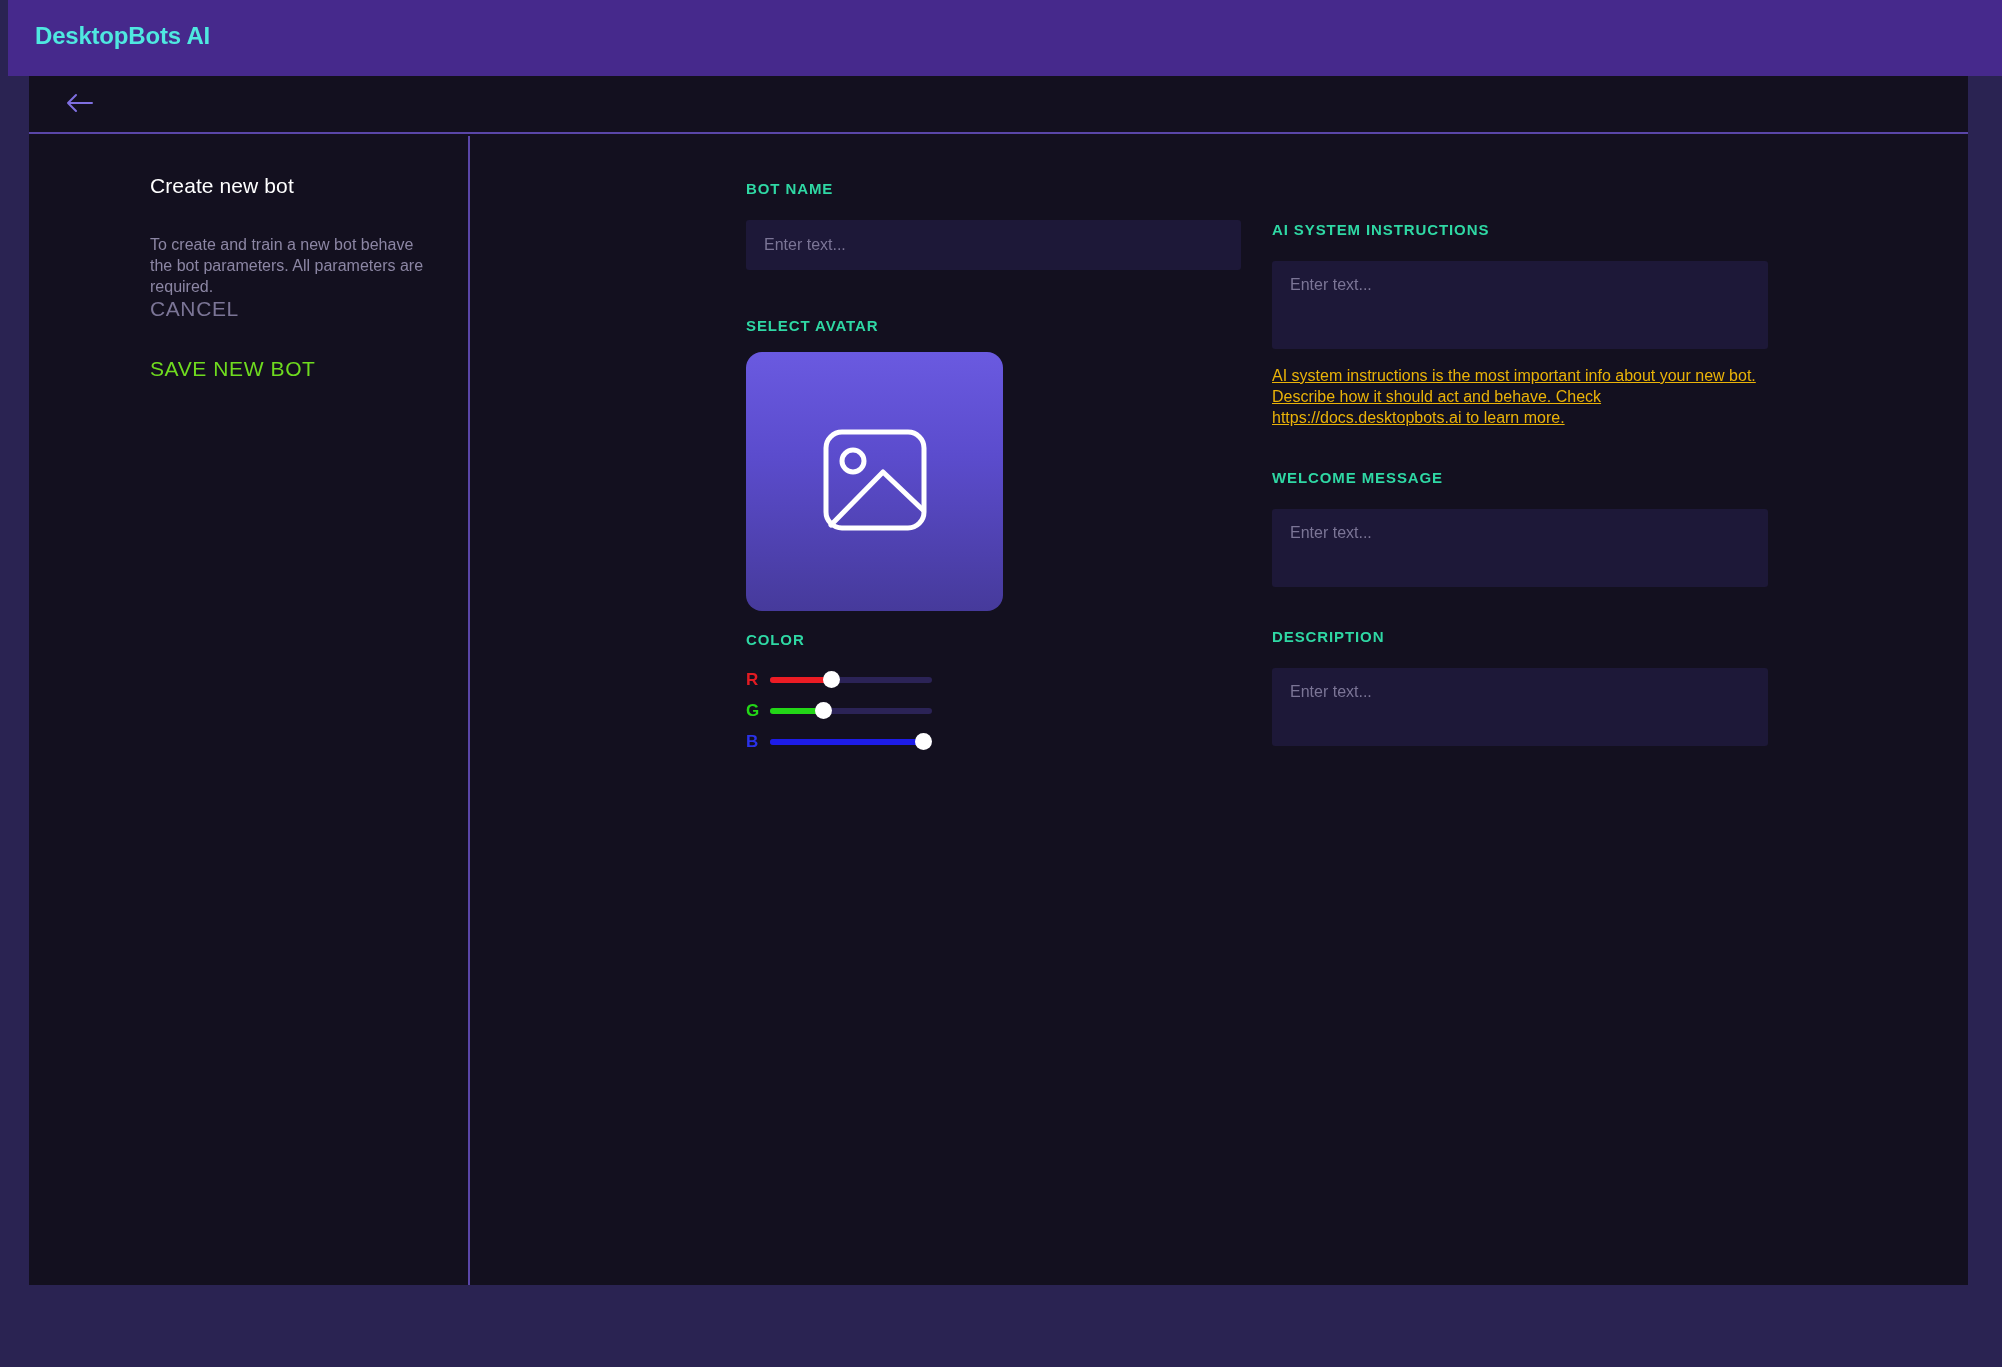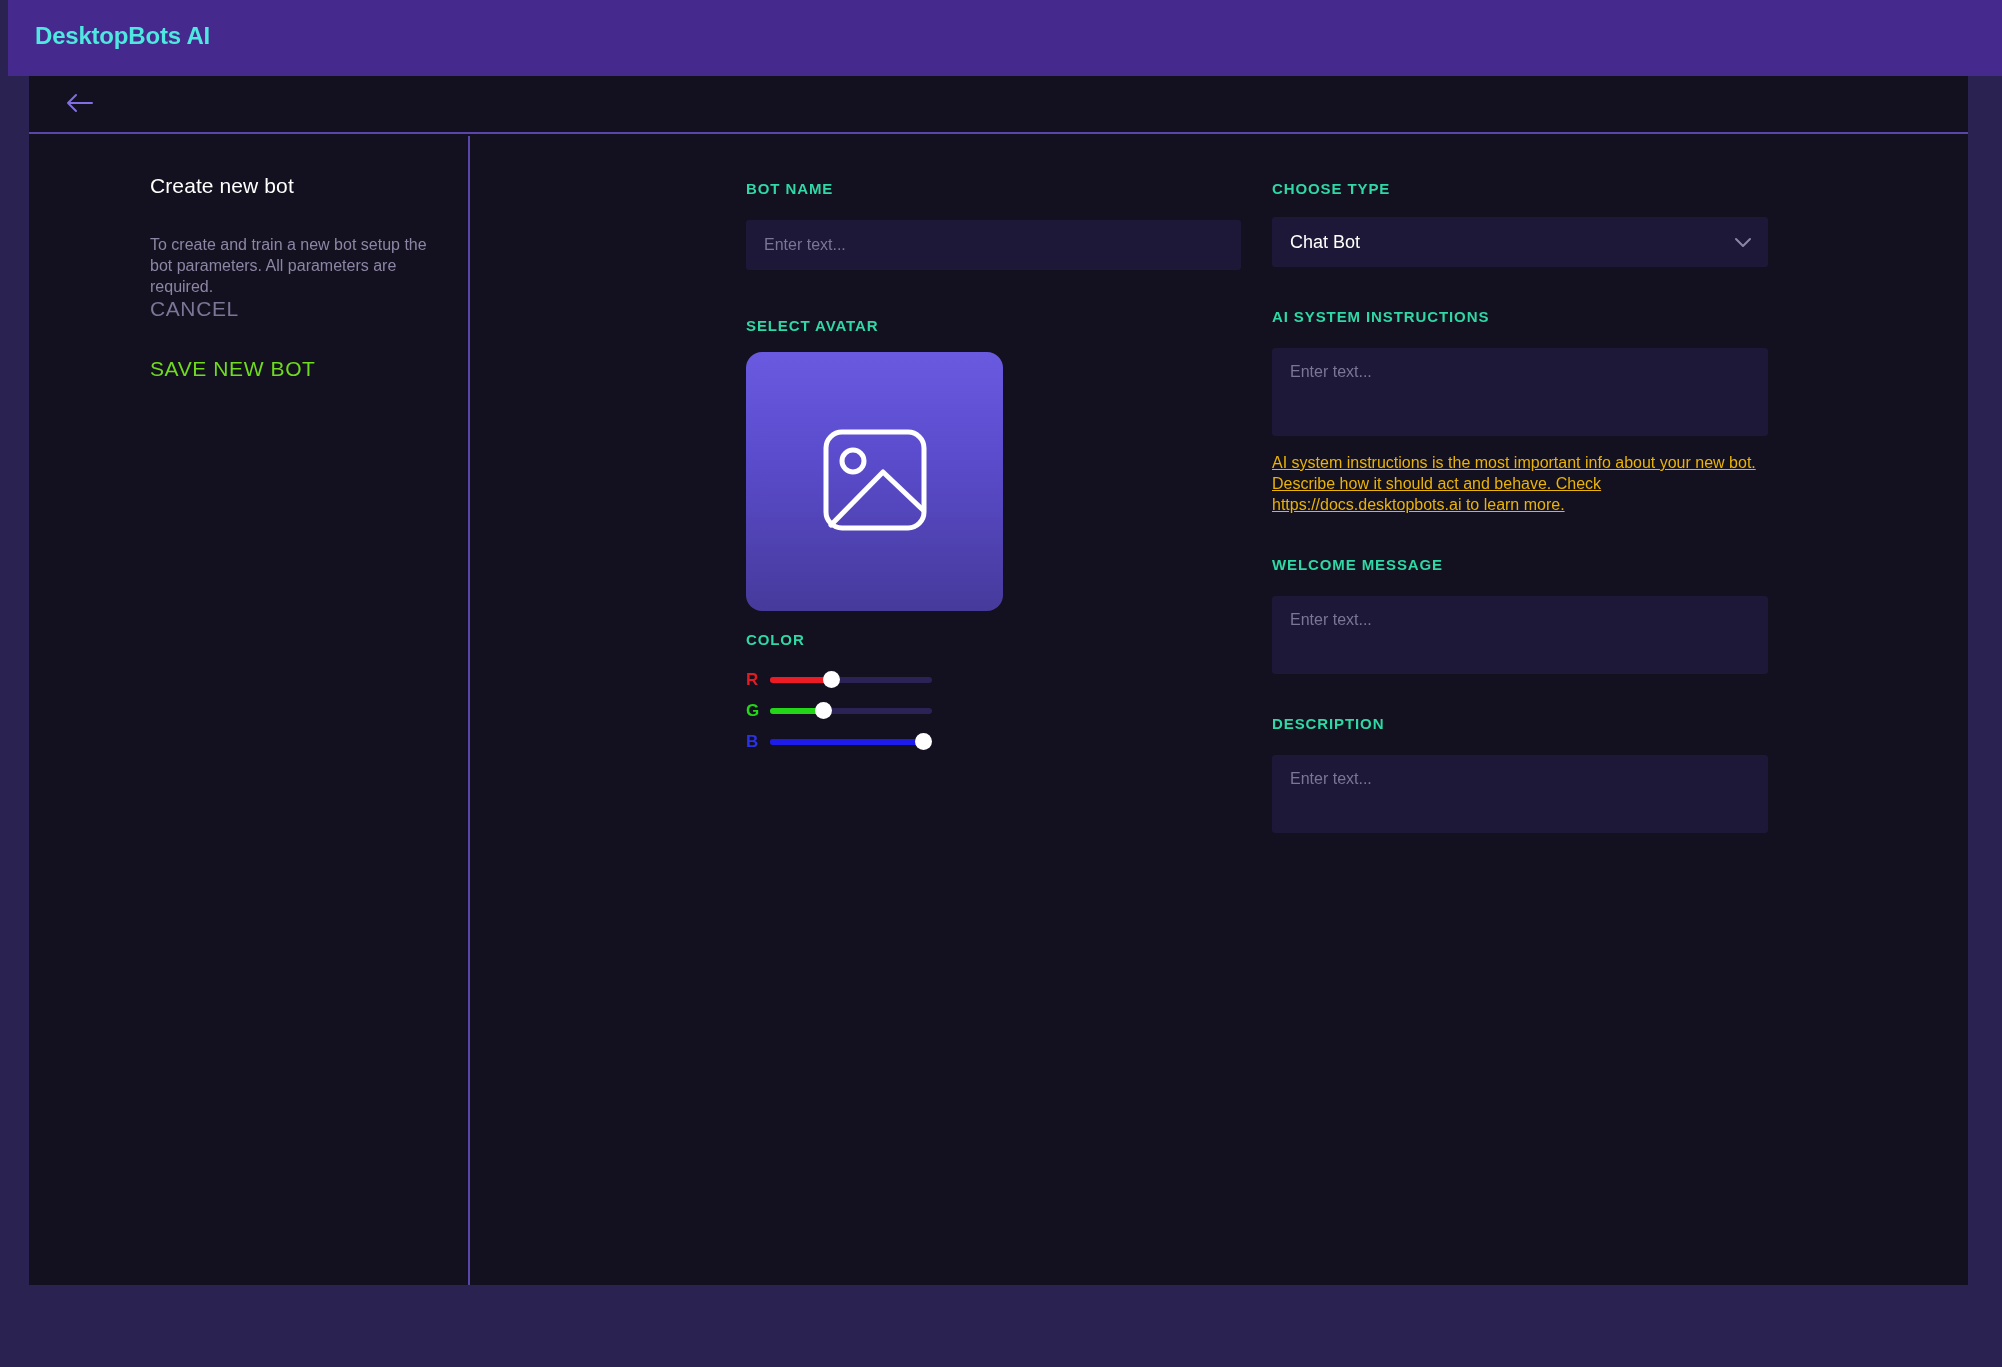--- a/index.html
+++ b/index.html
@@ -336,19 +336,6 @@
 
     <div class="right-col">
 
-      <div class="sec sec-first">
-        <div class="field-label">CHOOSE TYPE</div>
-        <div class="select-wrap">
-          <div class="select-box">
-            <span>Chat Bot</span>
-          </div>
-          <span class="chevron">
-            <svg width="18" height="14" viewBox="0 0 18 14" fill="none">
-              <path d="M2 4 L9 11 L16 4" stroke="#8c86a4" stroke-width="2" stroke-linecap="round" stroke-linejoin="round"></path>
-            </svg>
-          </span>
-        </div>
-      </div>
 
       <div class="sec">
         <div class="field-label">AI SYSTEM INSTRUCTIONS</div>

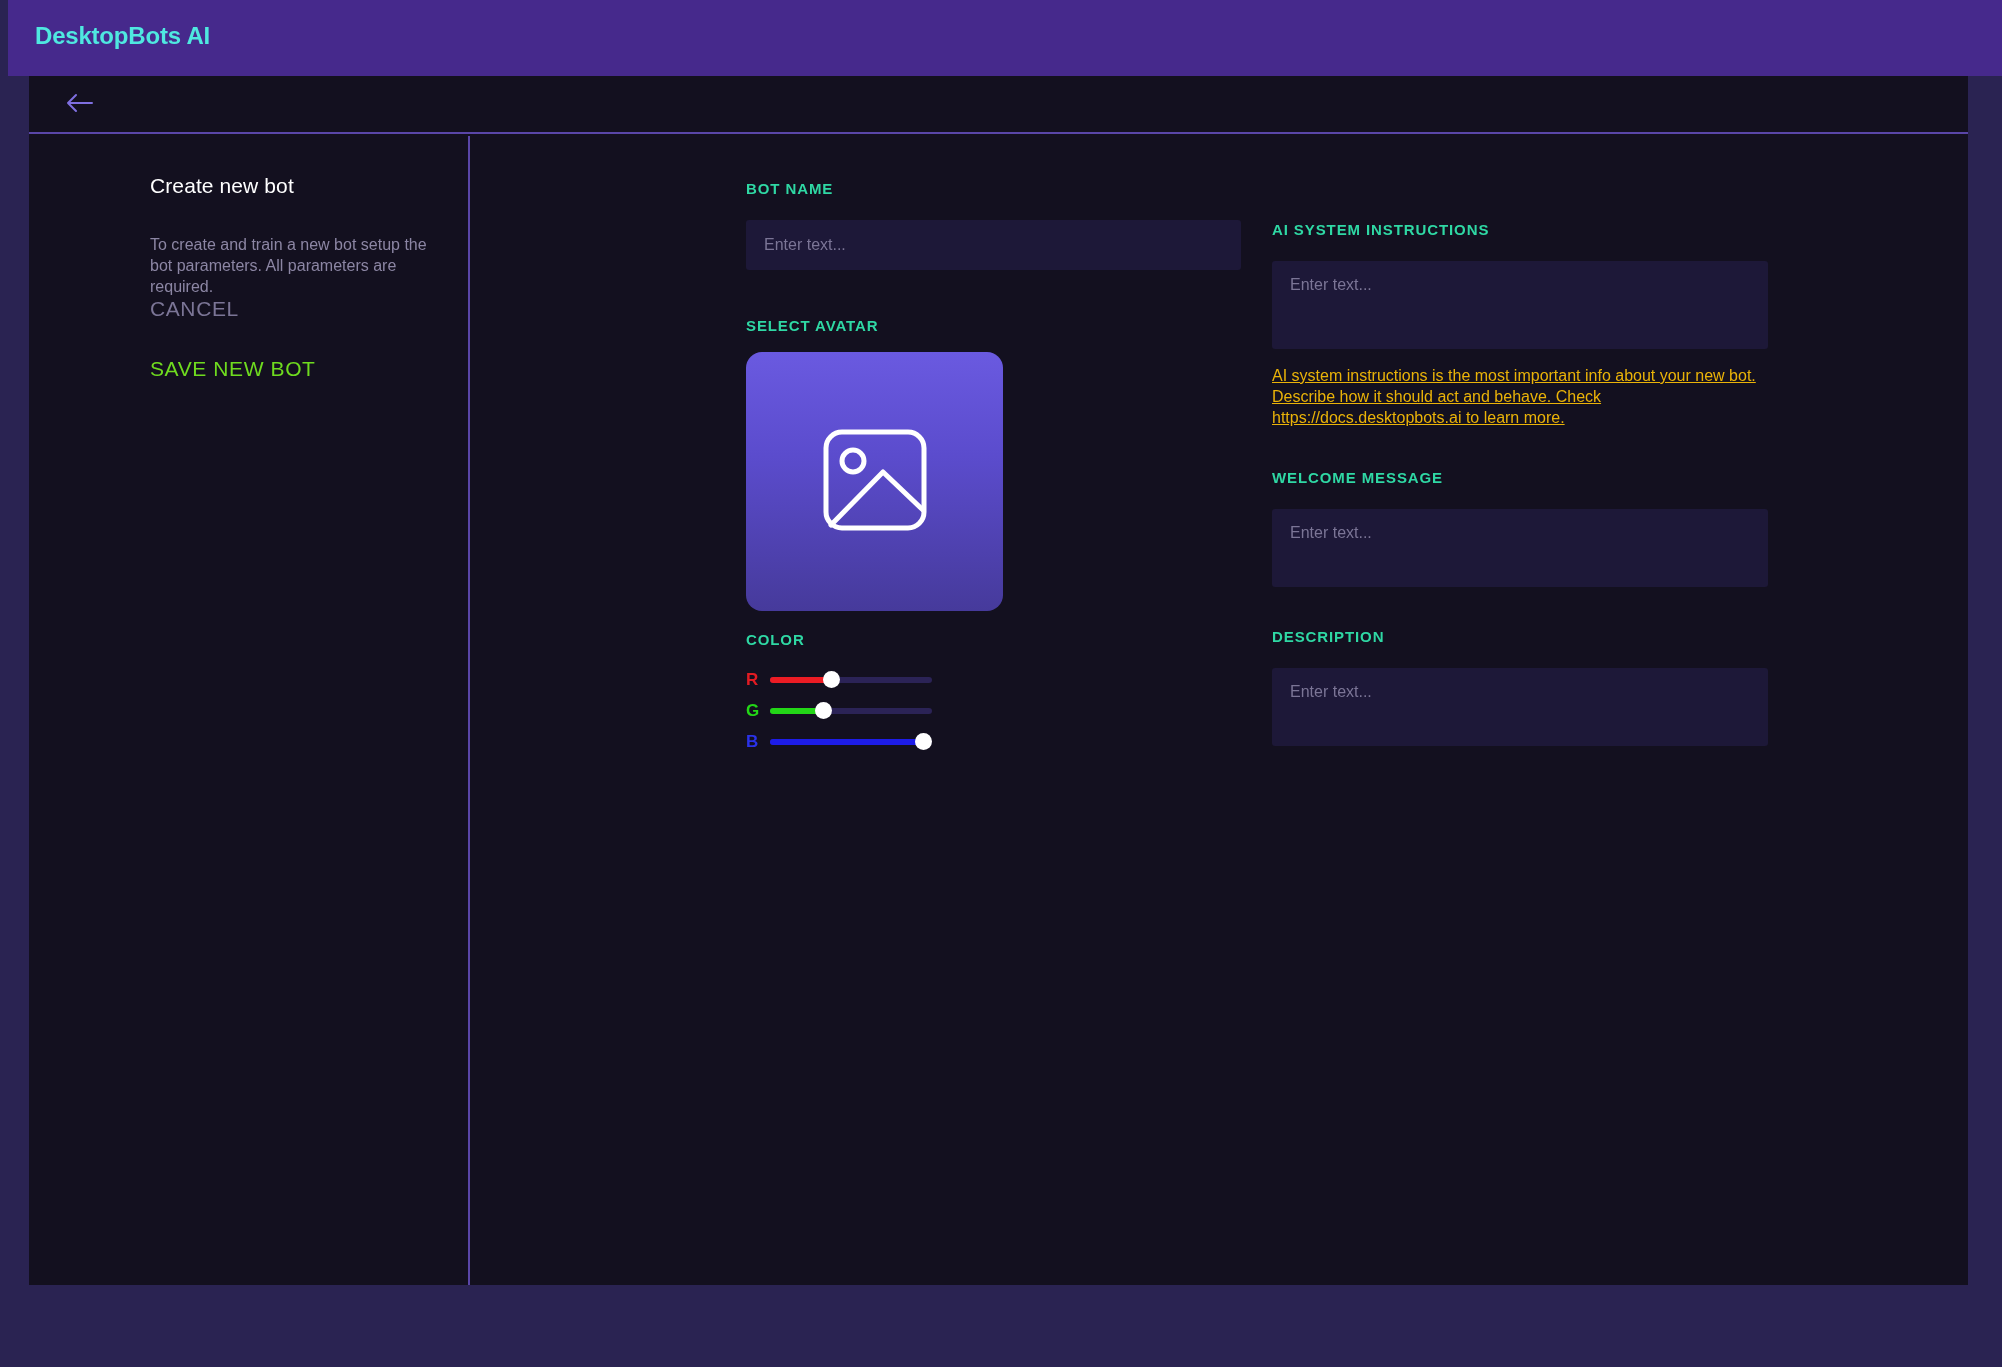--- a/index.html
+++ b/index.html
@@ -280,7 +280,7 @@
 
     <div class="left-col">
       <h1 class="left-title">Create new bot</h1>
-      <p class="left-desc">To create and train a new bot setup the bot parameters. All parameters are required.</p>
+      <p class="left-desc">To create and train a new bot behave the bot parameters. All parameters are required.</p>
       <div class="cancel-btn">CANCEL</div>
       <div class="save-btn">SAVE NEW BOT</div>
     </div>

